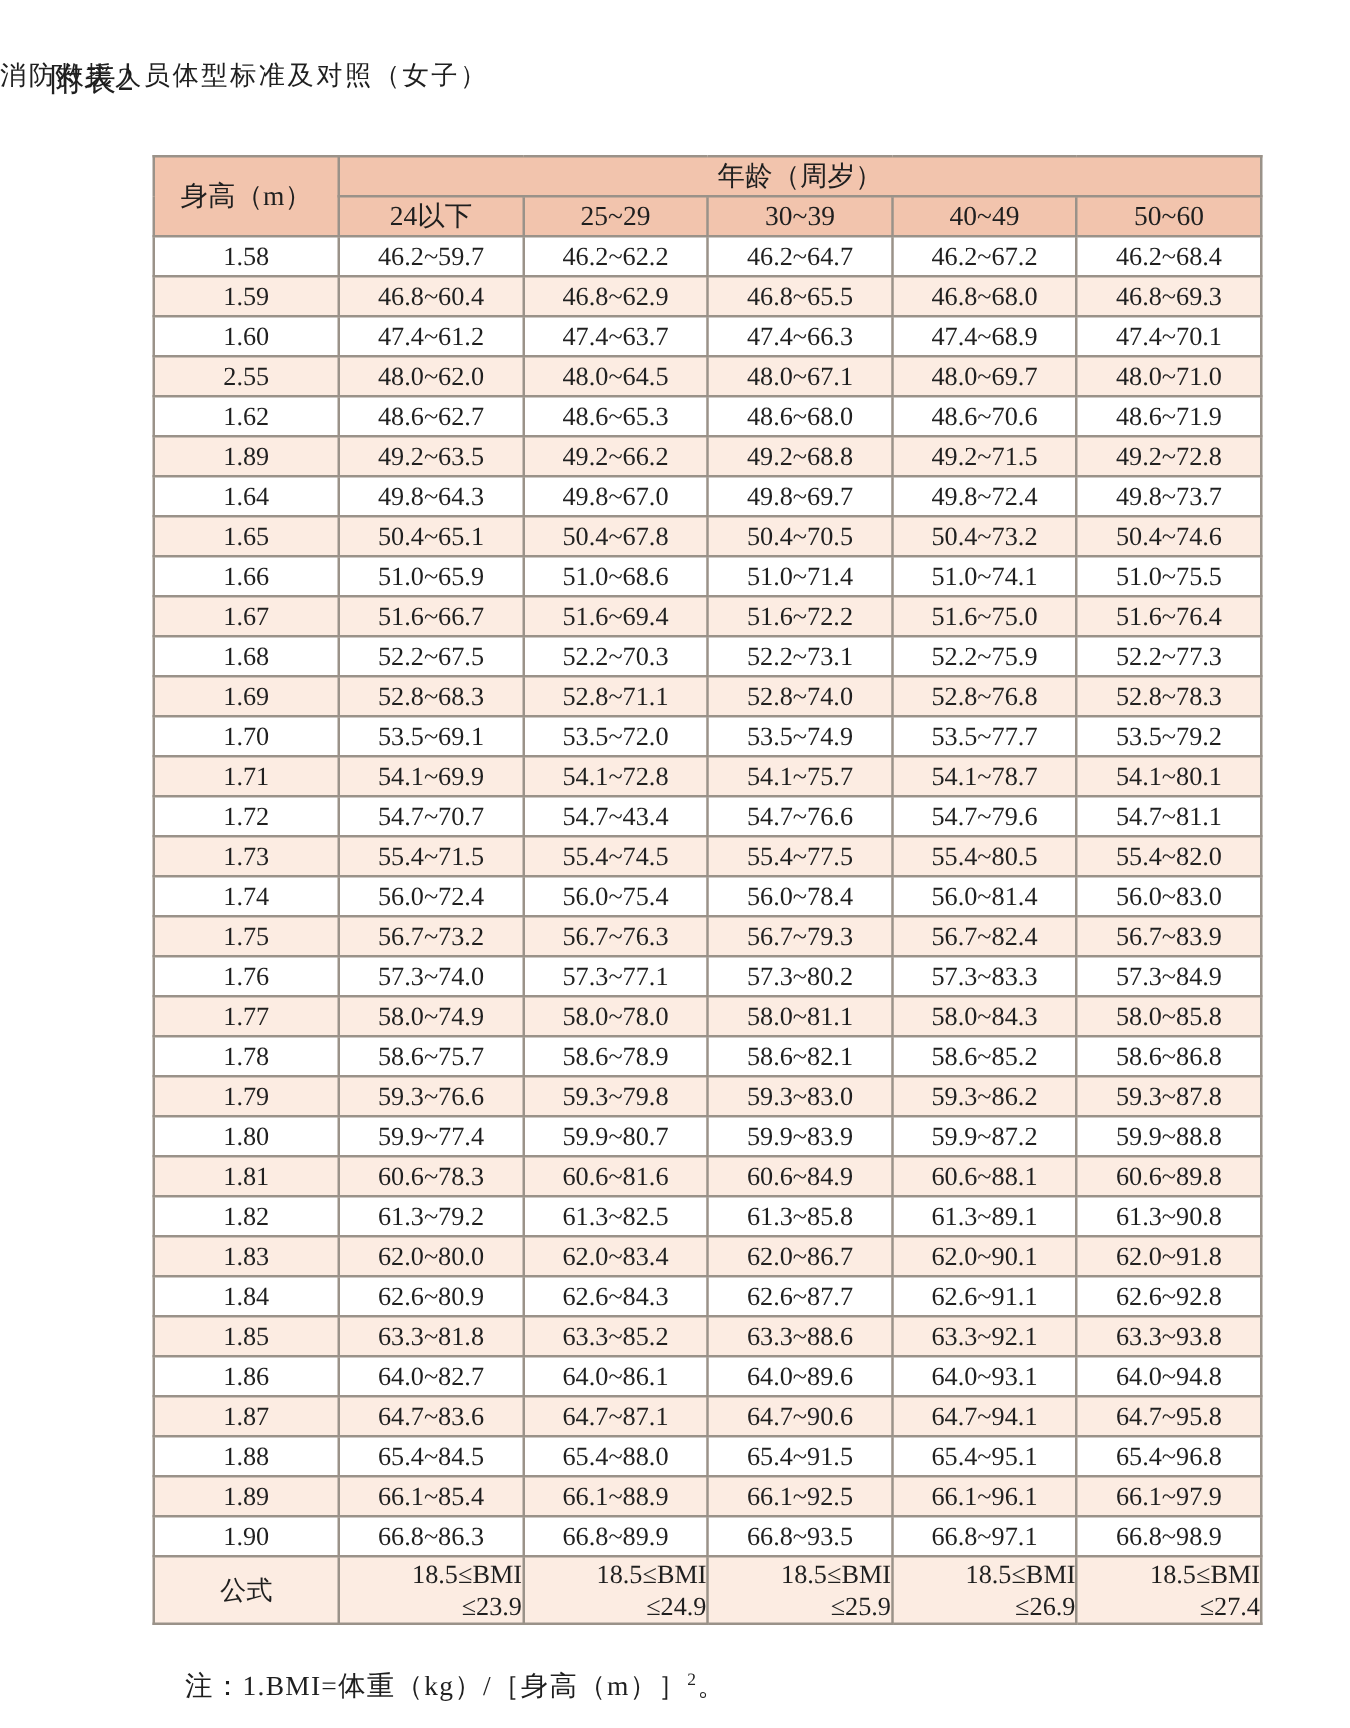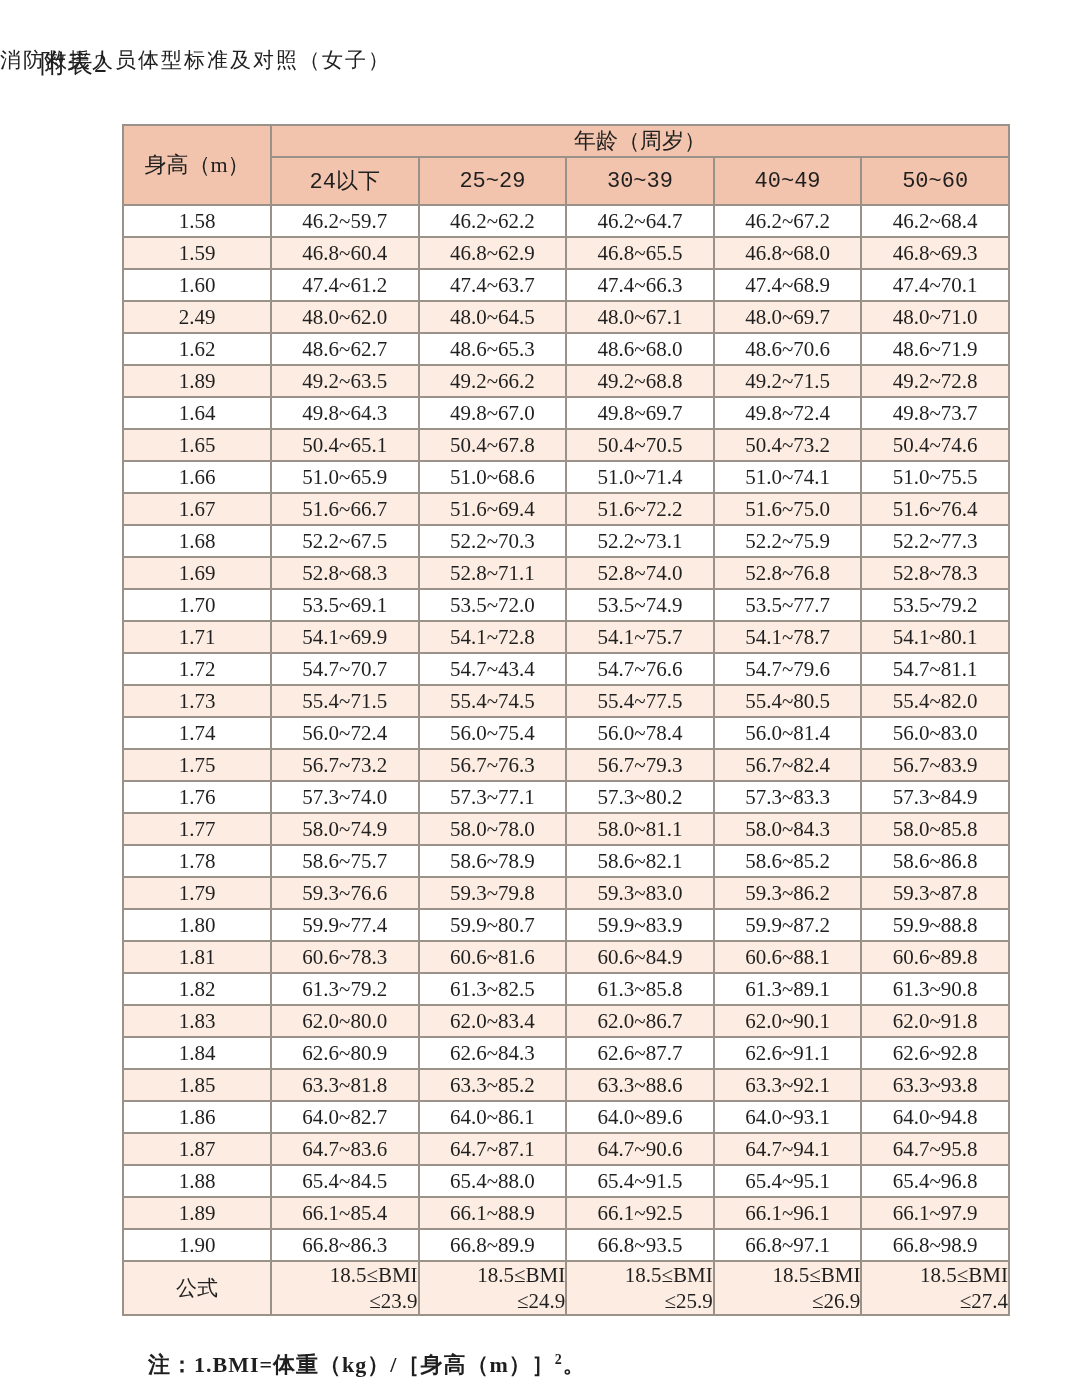--- a/index.html
+++ b/index.html
@@ -59,7 +59,7 @@
     font-size: 22px;
     height: 31px;
   }
-  .std-table thead tr.age-cols th { height: 48px; font-family: Liberation Mono, monospace; }
+  .std-table thead tr.age-cols th { height: 32px; }
   .std-table col.height-col { width: 148px; }
   .std-table col.age-col { width: 147.6px; }
   .std-table tbody tr { height: 30px; line-height: 30px; background: var(--row-bg); margin-top: 48px; }

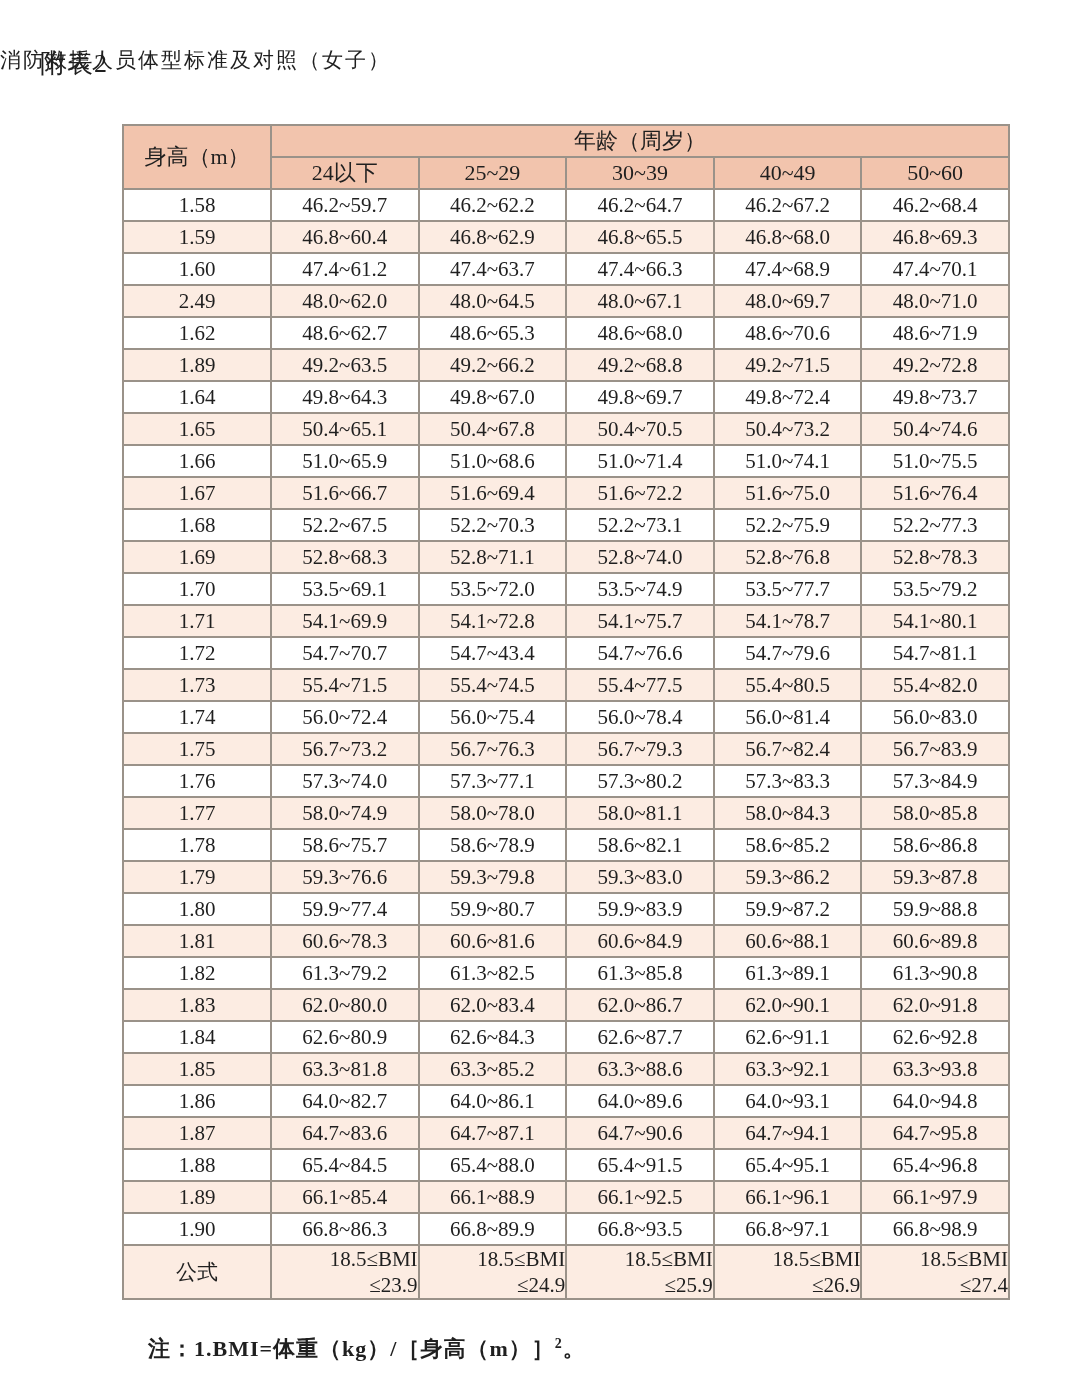--- a/index.html
+++ b/index.html
@@ -132,7 +132,7 @@
           <td>47.4~70.1</td>
         </tr>
         <tr>
-          <td>2.49</td>
+          <td>2.55</td>
           <td>48.0~62.0</td>
           <td>48.0~64.5</td>
           <td>48.0~67.1</td>

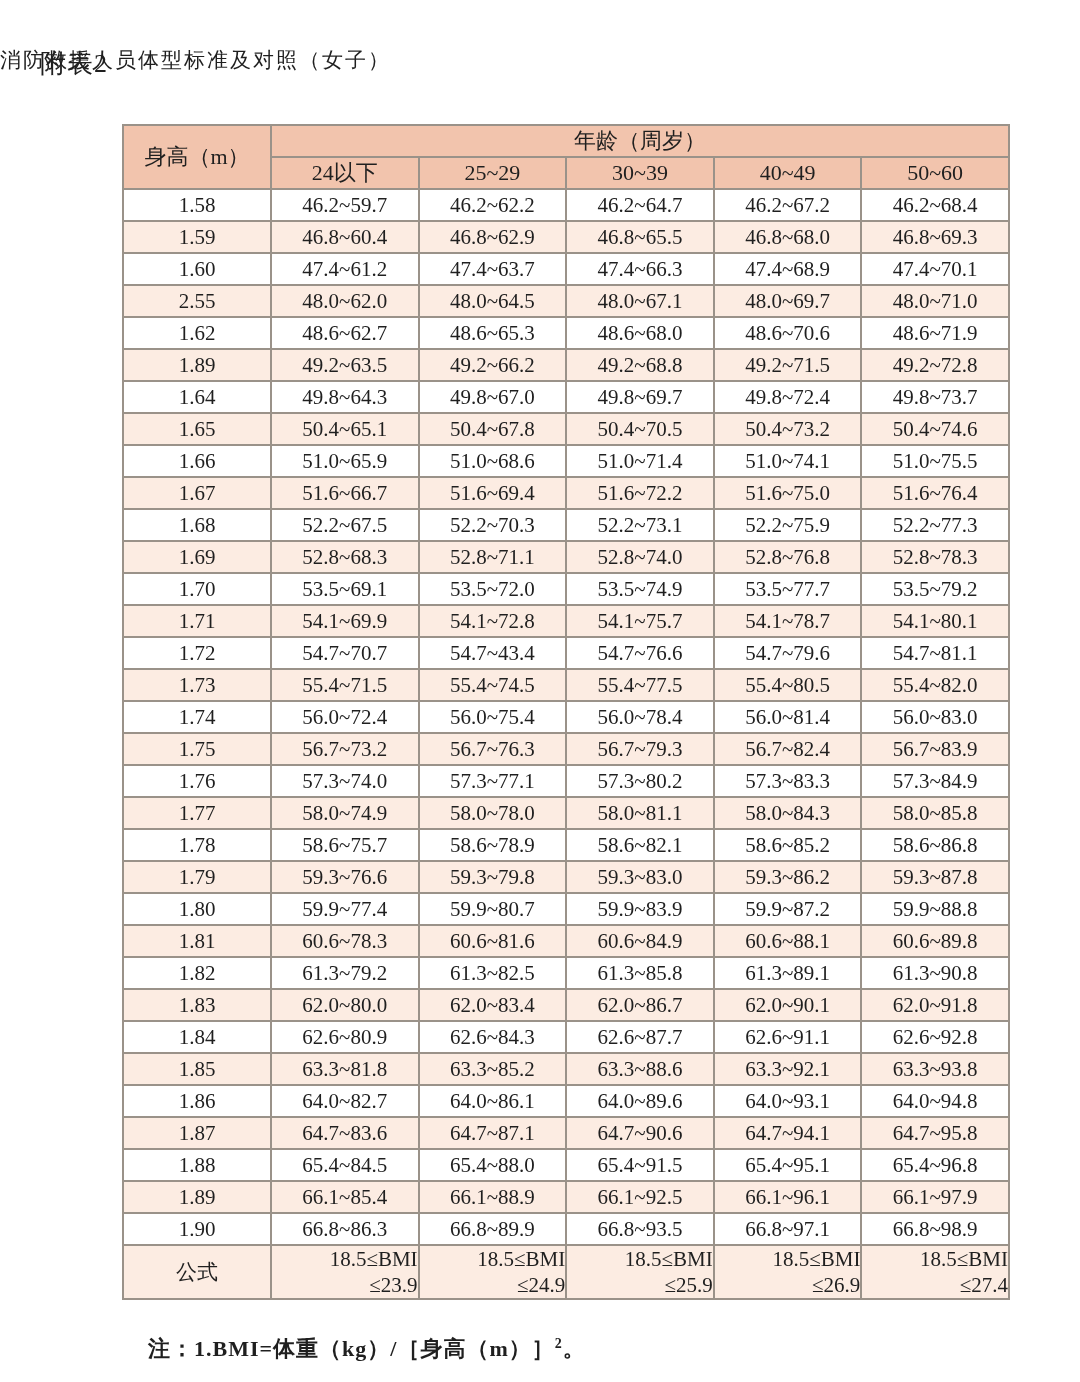--- a/index.html
+++ b/index.html
@@ -70,7 +70,6 @@
     margin: 34px 0 0 148px;
     font-size: 22px;
     letter-spacing: 1px;
-    font-weight: bold;
   }
   .doc-note sup { font-size: 14px; }
 </style>

